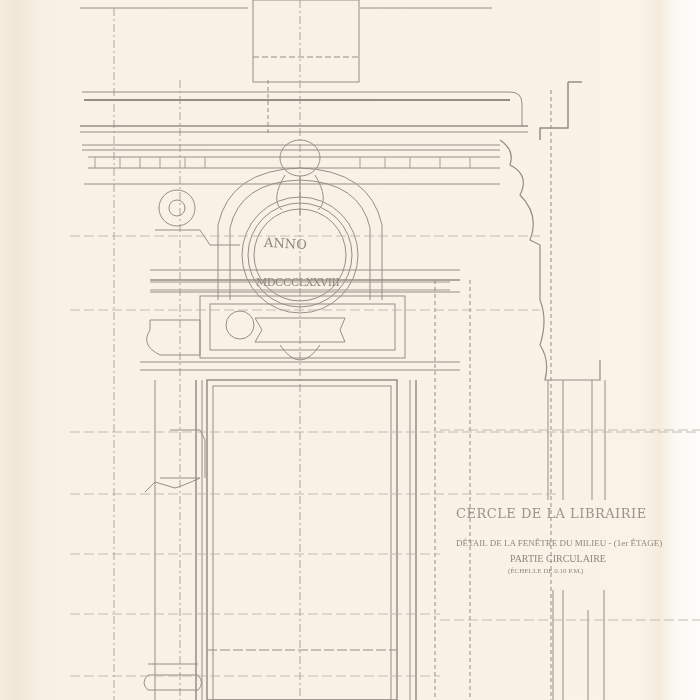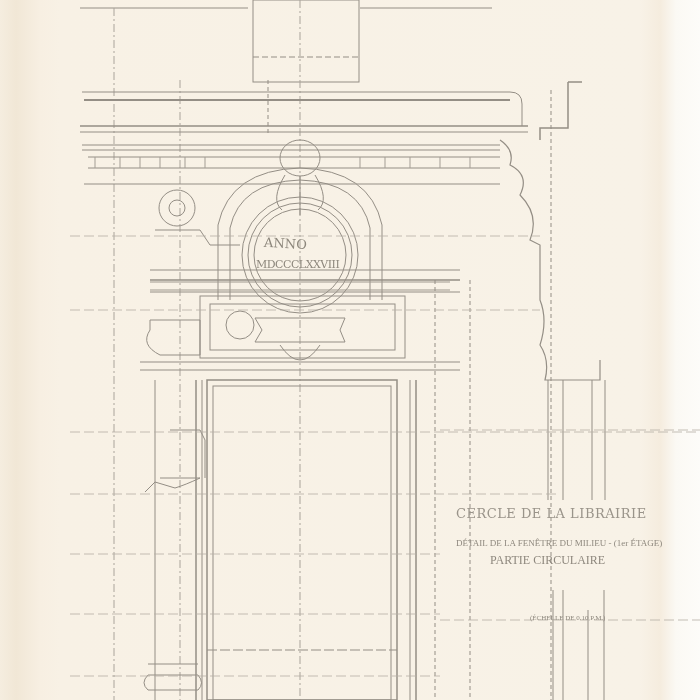--- a/index.html
+++ b/index.html
@@ -15,7 +15,7 @@
   .sub3{left:530px;top:567px;font-size:7px;margin-top:47px;}
   .ins{position:absolute;font-family:"DejaVu Serif",serif;color:#8d877c;white-space:nowrap;}
   .ins1{left:264px;top:236px;font-size:13px;transform:rotate(3deg);}
-  .ins2{left:256px;top:258px;font-size:11px;letter-spacing:-0.5px;}
+  .ins2{left:256px;top:276px;font-size:11px;letter-spacing:-0.5px;}
 </style>
 </head>
 <body>

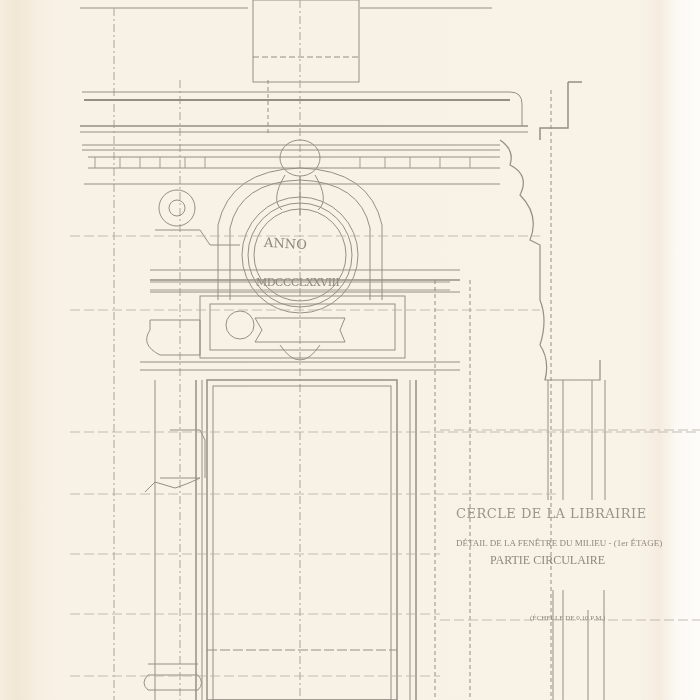--- a/index.html
+++ b/index.html
@@ -11,7 +11,7 @@
     font-size:13px;letter-spacing:0.5px;color:#9a948a;white-space:nowrap;}
   .sub{position:absolute;font-family:Liberation Serif, serif;font-size:8px;color:#8e887e;white-space:nowrap;}
   .sub1{left:456px;top:538px;font-size:9px;}
-  .sub2{left:490px;top:553px;font-size:12px;}
+  .sub2{left:510px;top:553px;font-size:10px;}
   .sub3{left:530px;top:567px;font-size:7px;margin-top:47px;}
   .ins{position:absolute;font-family:"DejaVu Serif",serif;color:#8d877c;white-space:nowrap;}
   .ins1{left:264px;top:236px;font-size:13px;transform:rotate(3deg);}

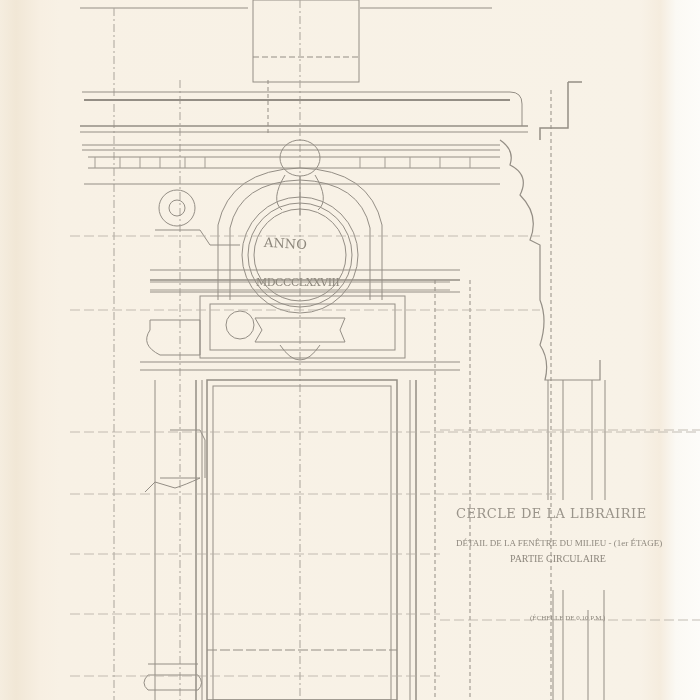--- a/index.html
+++ b/index.html
@@ -12,7 +12,7 @@
   .sub{position:absolute;font-family:Liberation Serif, serif;font-size:8px;color:#8e887e;white-space:nowrap;}
   .sub1{left:456px;top:538px;font-size:9px;}
   .sub2{left:510px;top:553px;font-size:10px;}
-  .sub3{left:530px;top:567px;font-size:7px;margin-top:47px;}
+  .sub3{left:508px;top:567px;font-size:7px;}
   .ins{position:absolute;font-family:"DejaVu Serif",serif;color:#8d877c;white-space:nowrap;}
   .ins1{left:264px;top:236px;font-size:13px;transform:rotate(3deg);}
   .ins2{left:256px;top:276px;font-size:11px;letter-spacing:-0.5px;}

